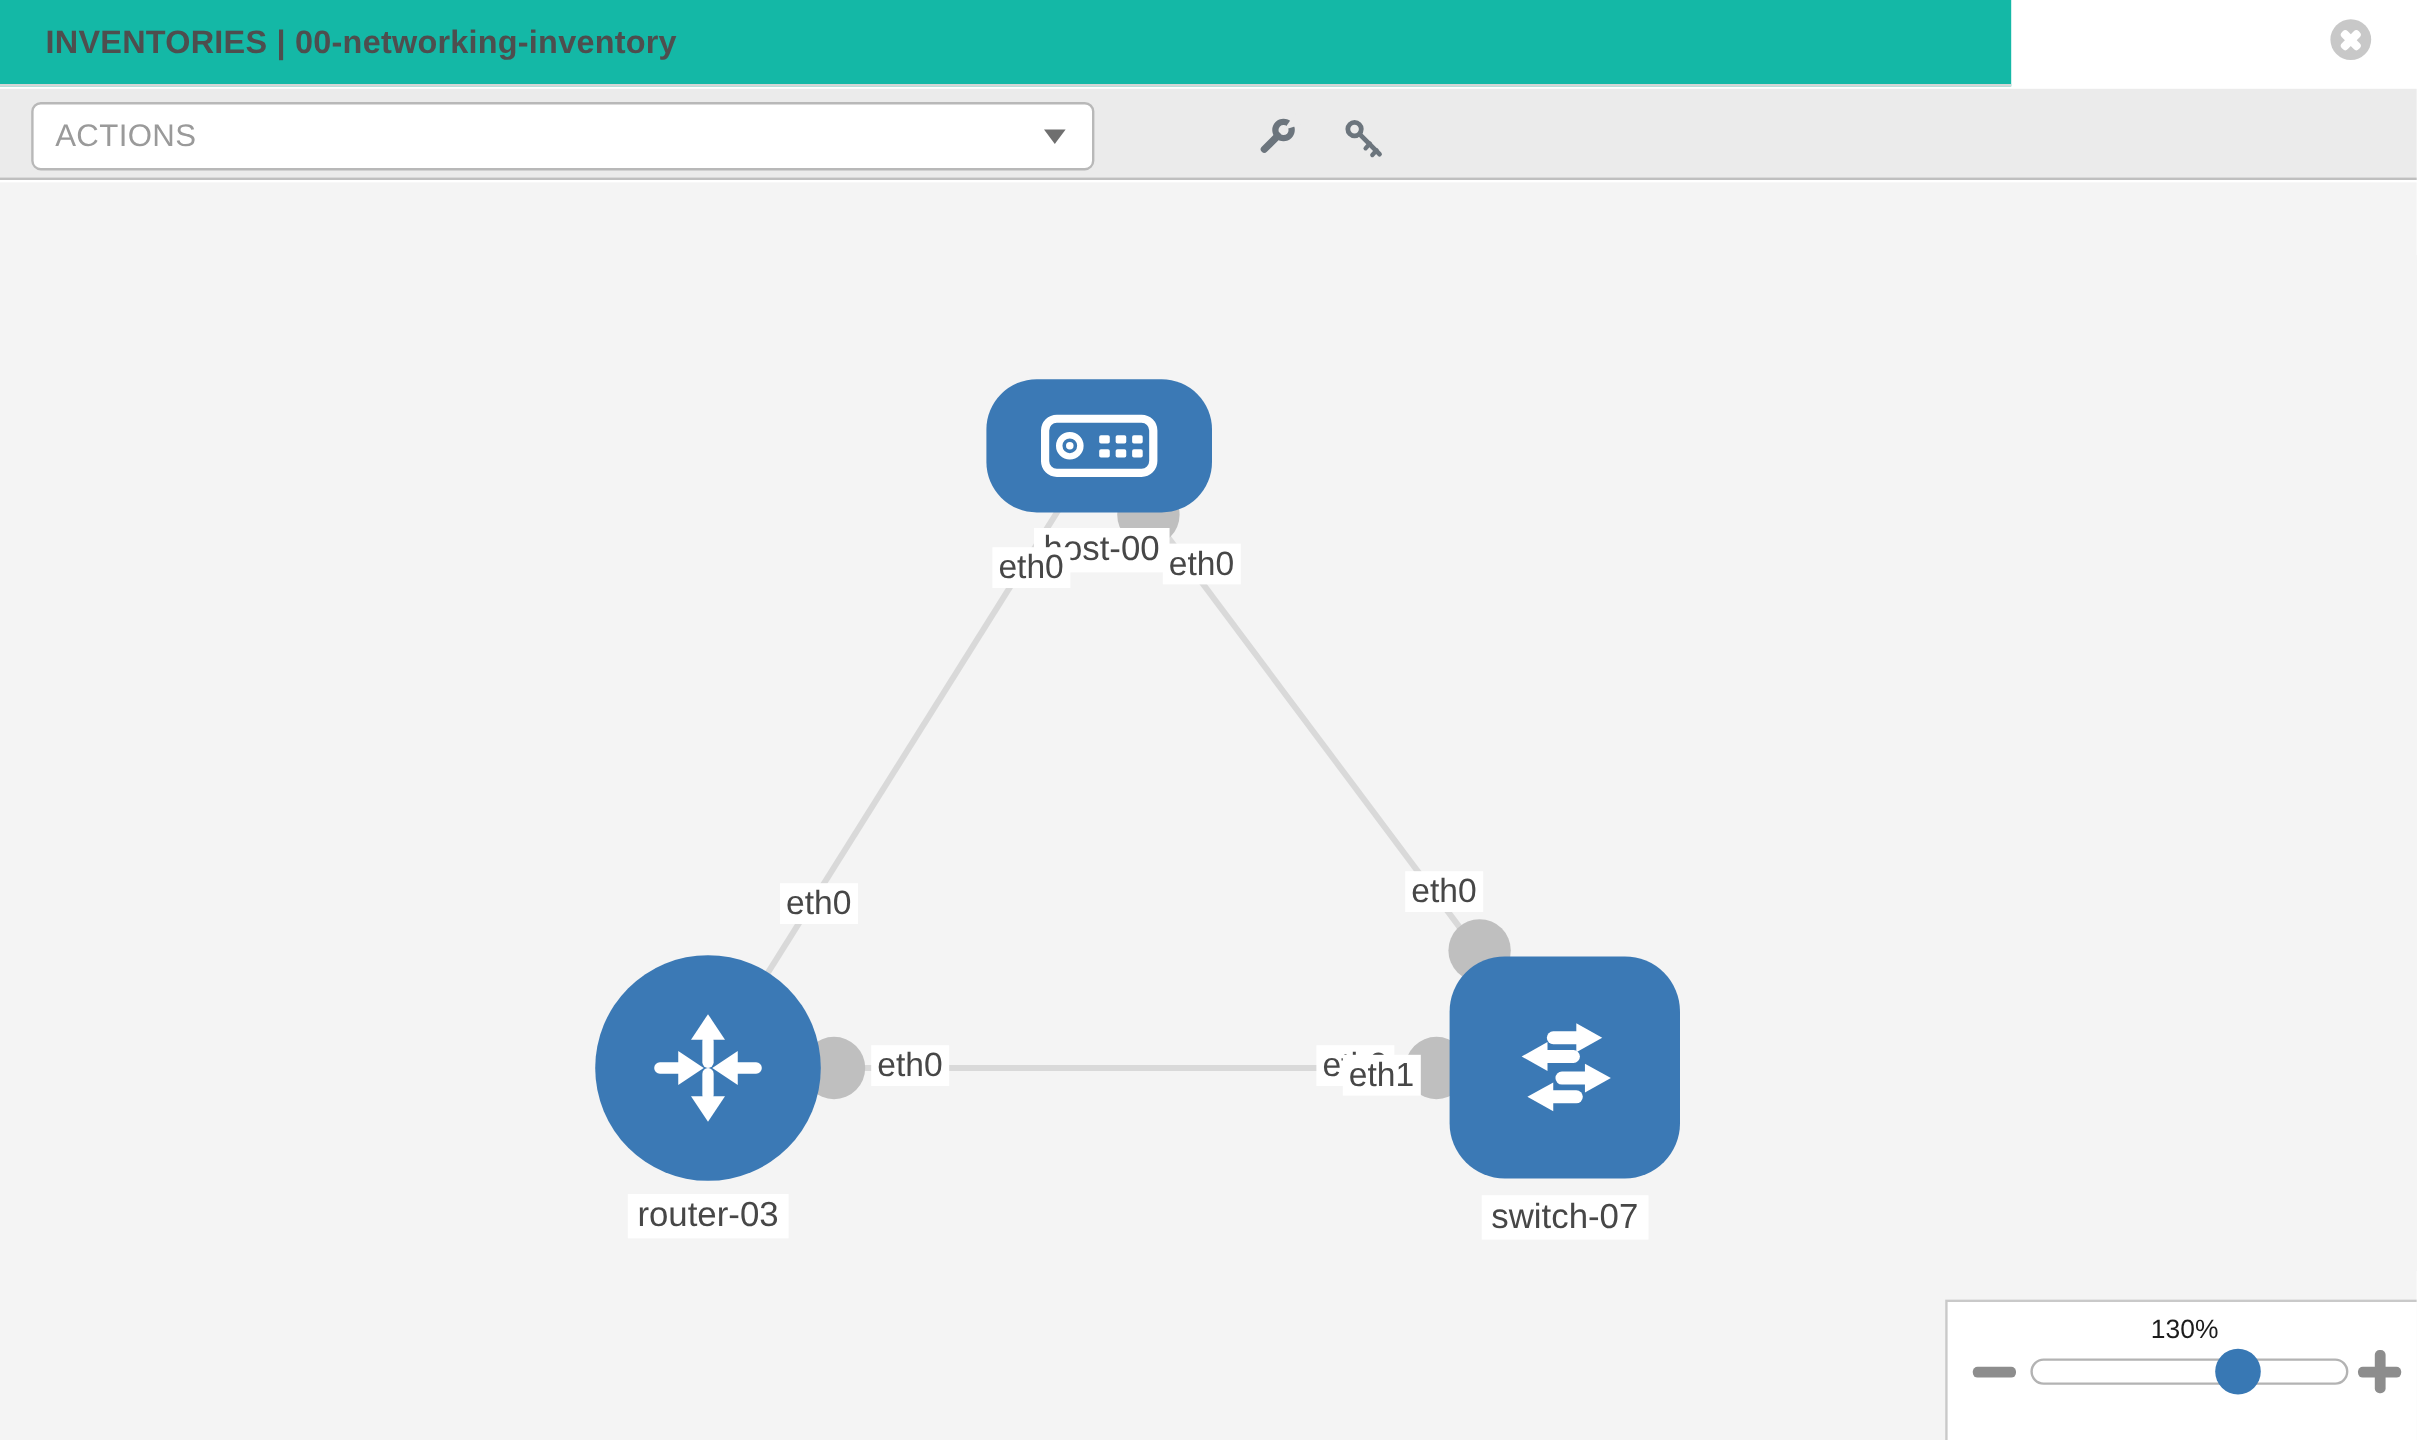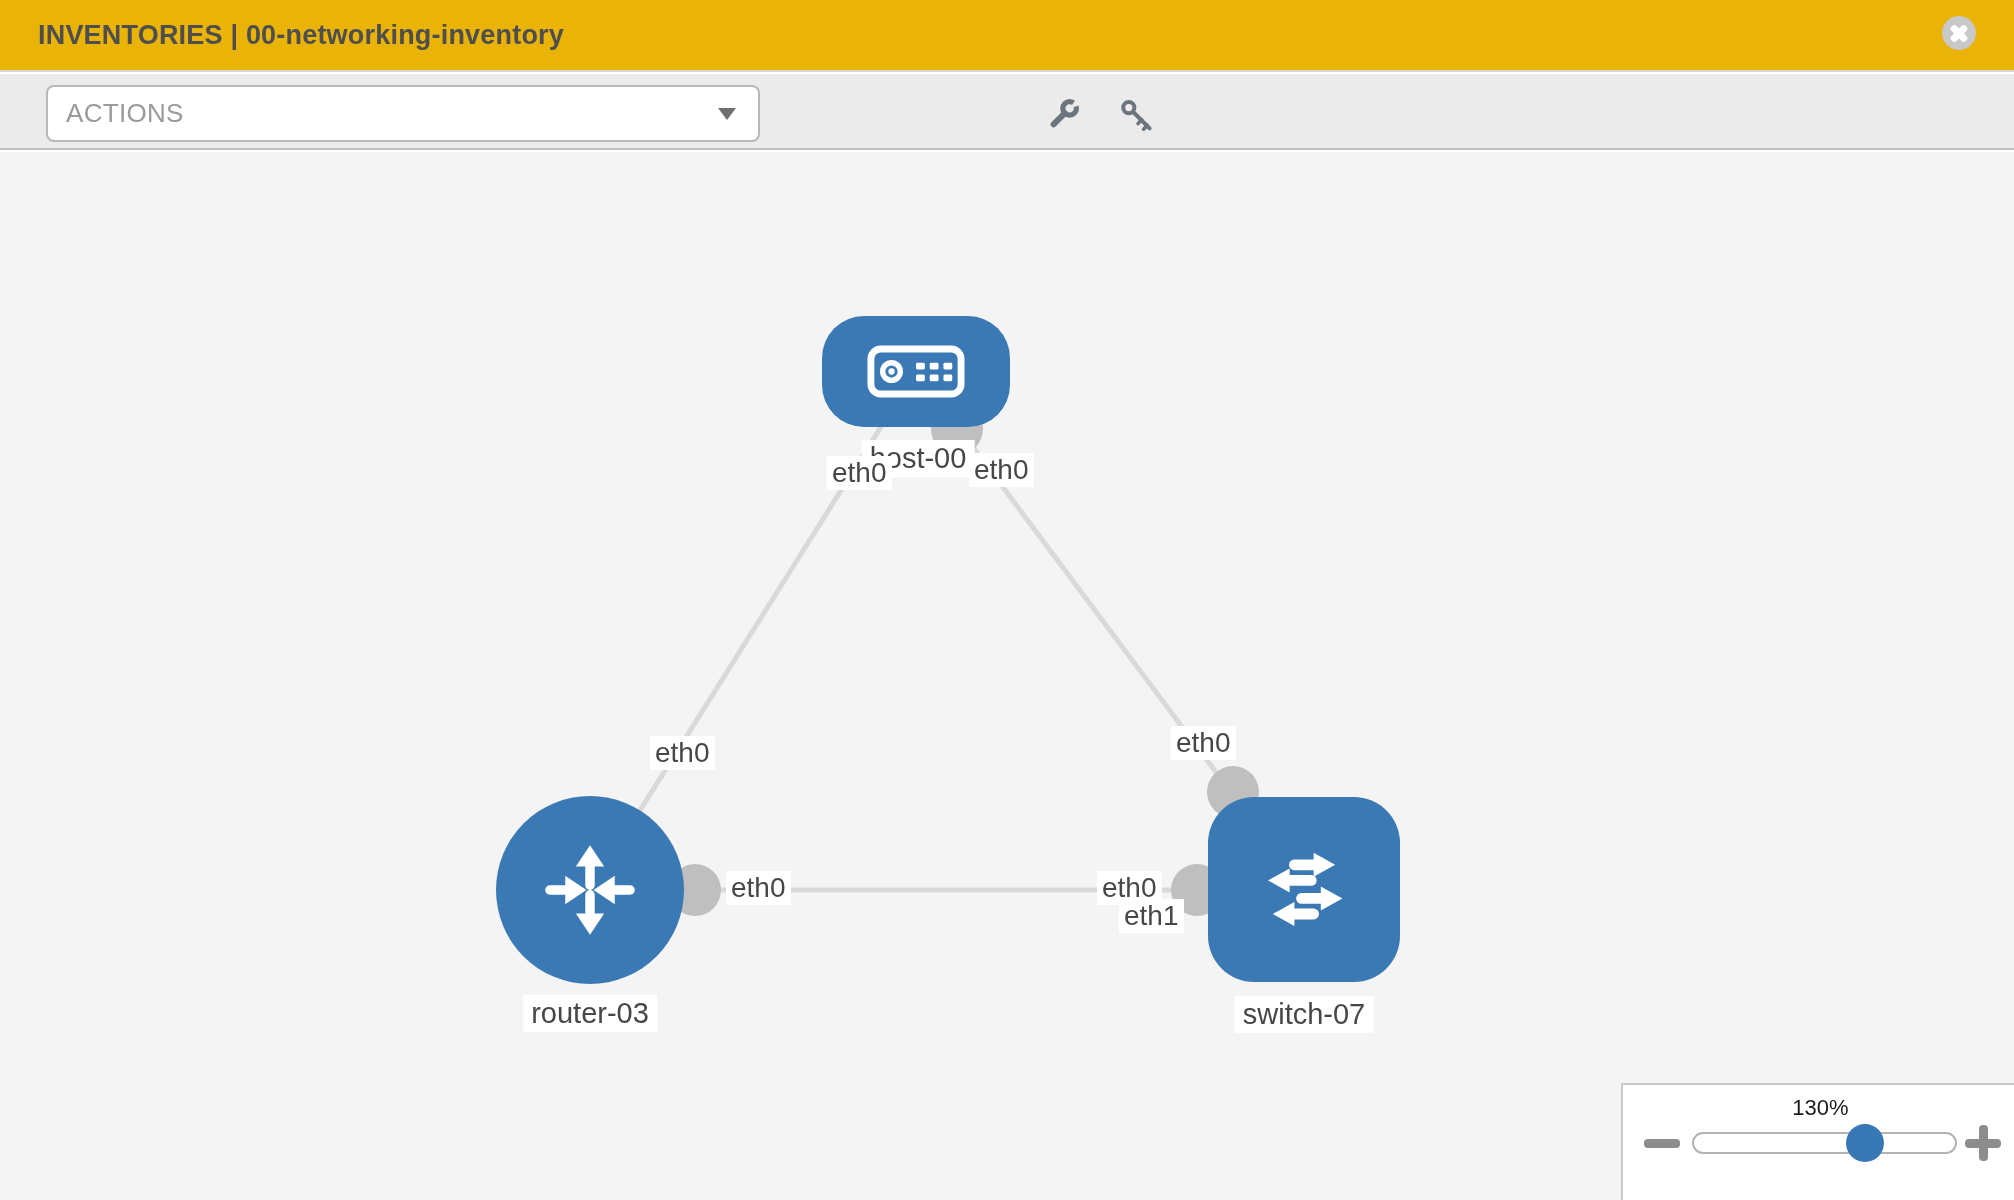--- a/index.html
+++ b/index.html
@@ -12,7 +12,7 @@
   .app{position:relative;width:2014px;height:1200px;background:#fff}
 
   
-  .hdr{position:absolute;left:0;top:0;width:2014px;height:72px;background:#eab308;
+  .hdr{position:absolute;left:0;top:0;width:1676px;height:72px;background:#14b8a6;
        border-bottom:2px solid #d6d6d6}
   .hdr-title{position:absolute;left:38px;top:0;line-height:70px;font-size:27px;
        font-weight:bold;color:#4e4e4e;letter-spacing:.2px}

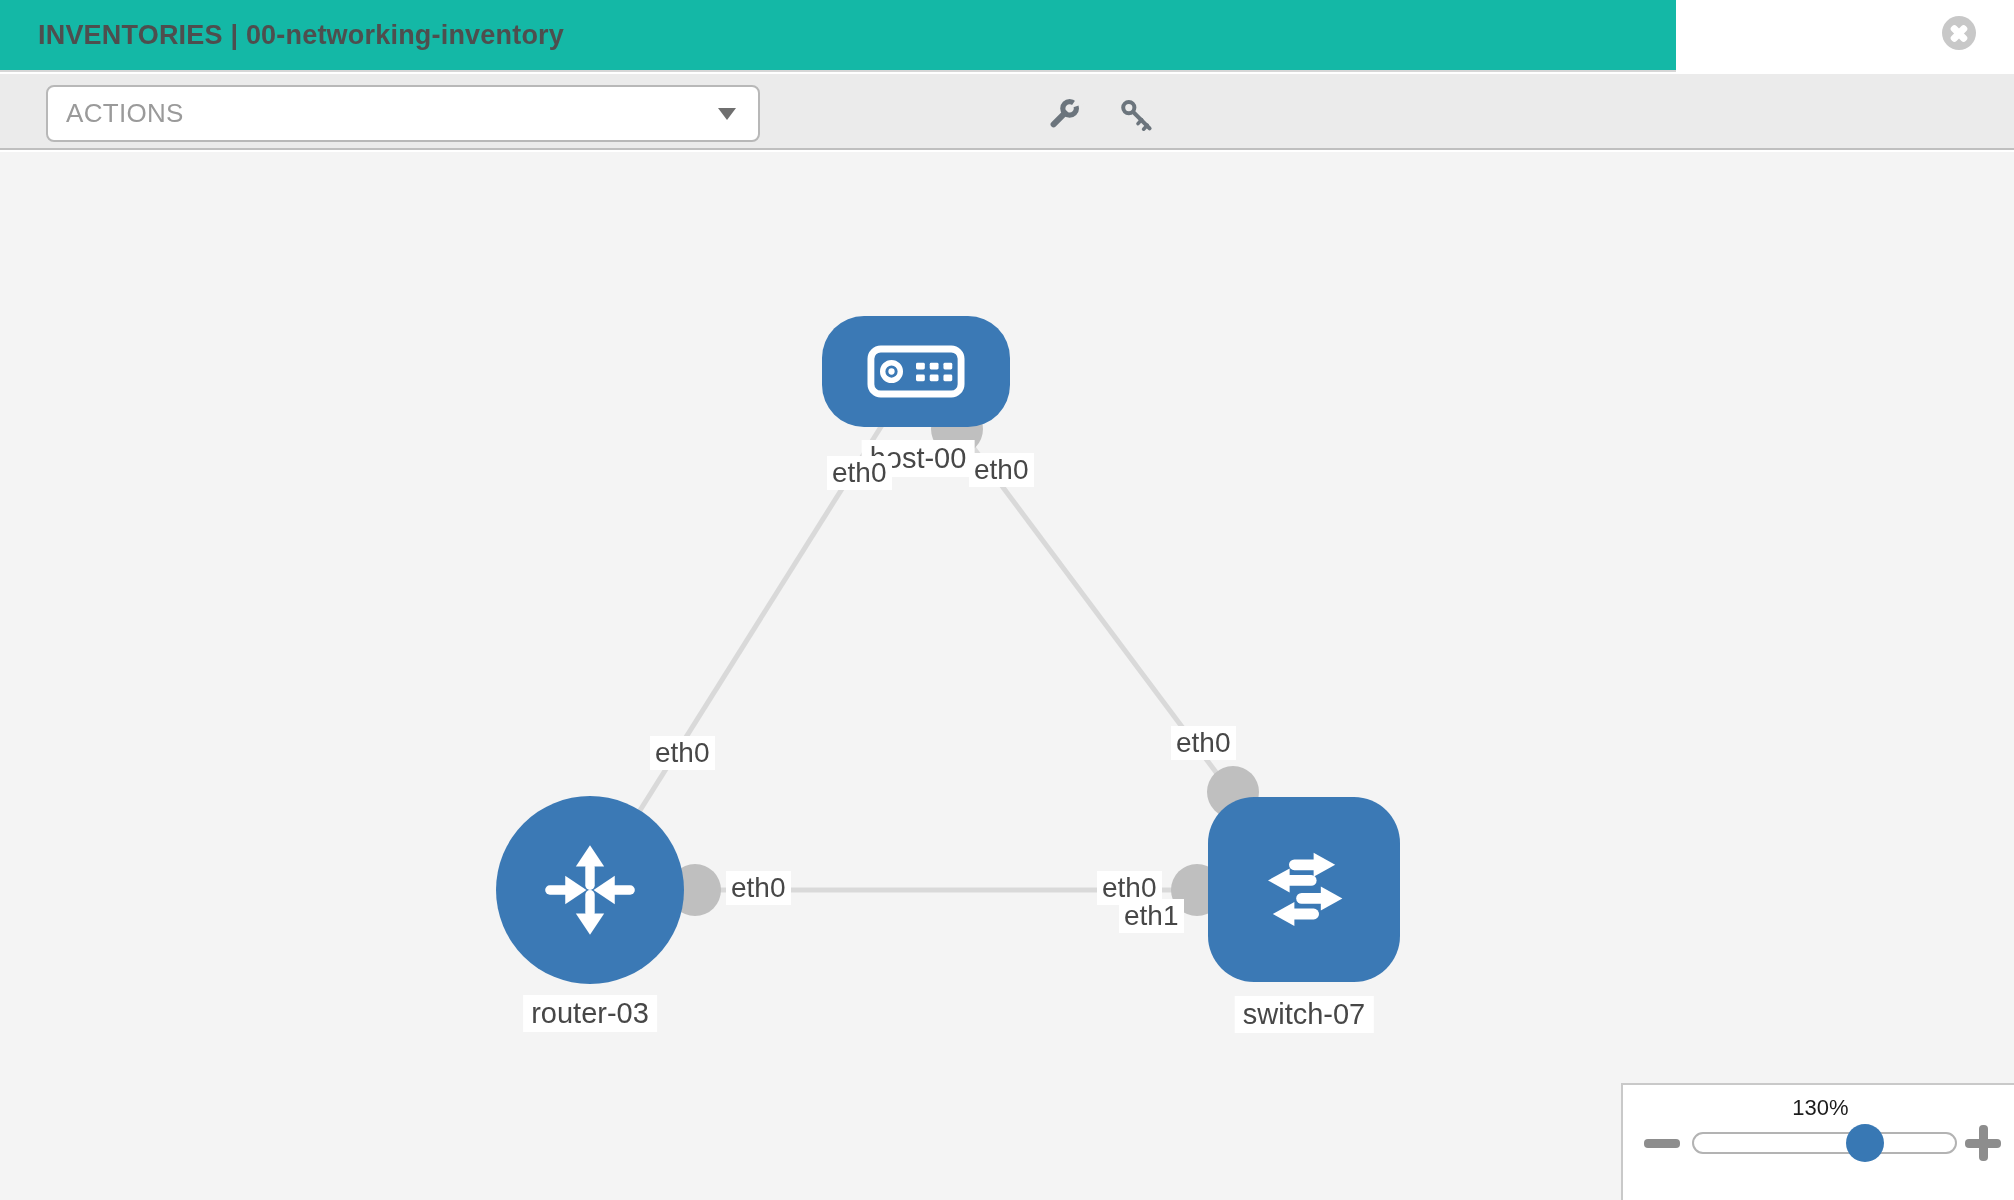--- a/index.html
+++ b/index.html
@@ -29,7 +29,7 @@
        background:var(--toolbar-bg);border-bottom:2px solid #bfbfbf}
   .fake-select{position:absolute;top:11px;height:57px;background:#fff;
        border:2px solid #b8b8b8;border-radius:8px;cursor:pointer}
-  .sel-actions{left:46px;width:714px}
+  .sel-actions{left:26px;width:886px}
   .sel-search{left:1183px;width:796px}
   .sel-label{position:absolute;left:18px;top:0;line-height:53px;font-size:26px;
        color:#9a9a9a;letter-spacing:.3px}

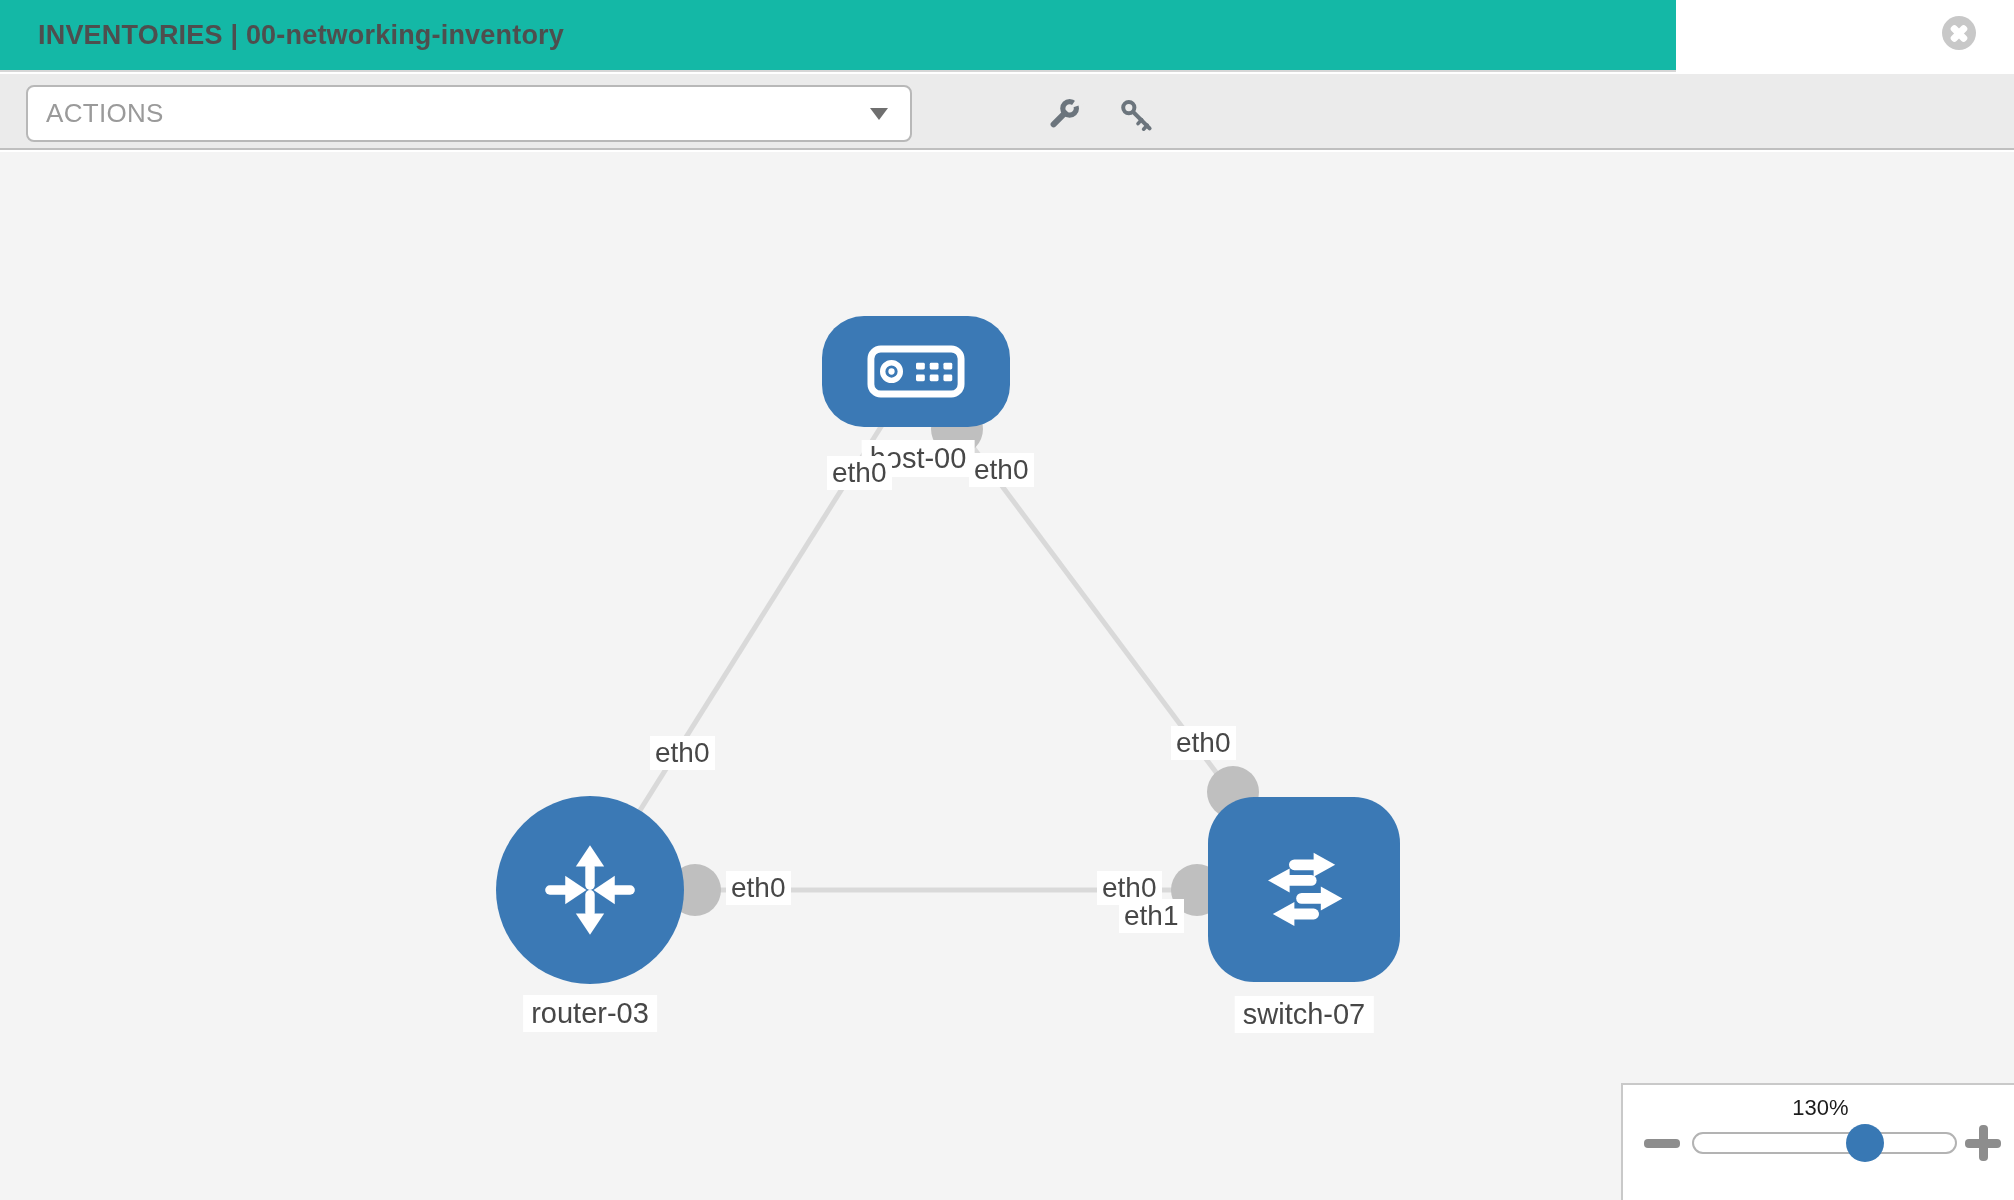--- a/index.html
+++ b/index.html
@@ -64,7 +64,7 @@
   .if-router-horiz{left:726px;top:719px}
   .if-switch-top{left:1171px;top:574px}
   .if-ov-under{left:1097px;top:719px;z-index:5}
-  .if-ov-over{left:1119px;top:747px;z-index:6}
+  .if-ov-over{left:1119px;top:727px;z-index:6}
 
   
   .zoom-panel{position:absolute;left:1621px;top:931px;right:-4px;bottom:-4px;

